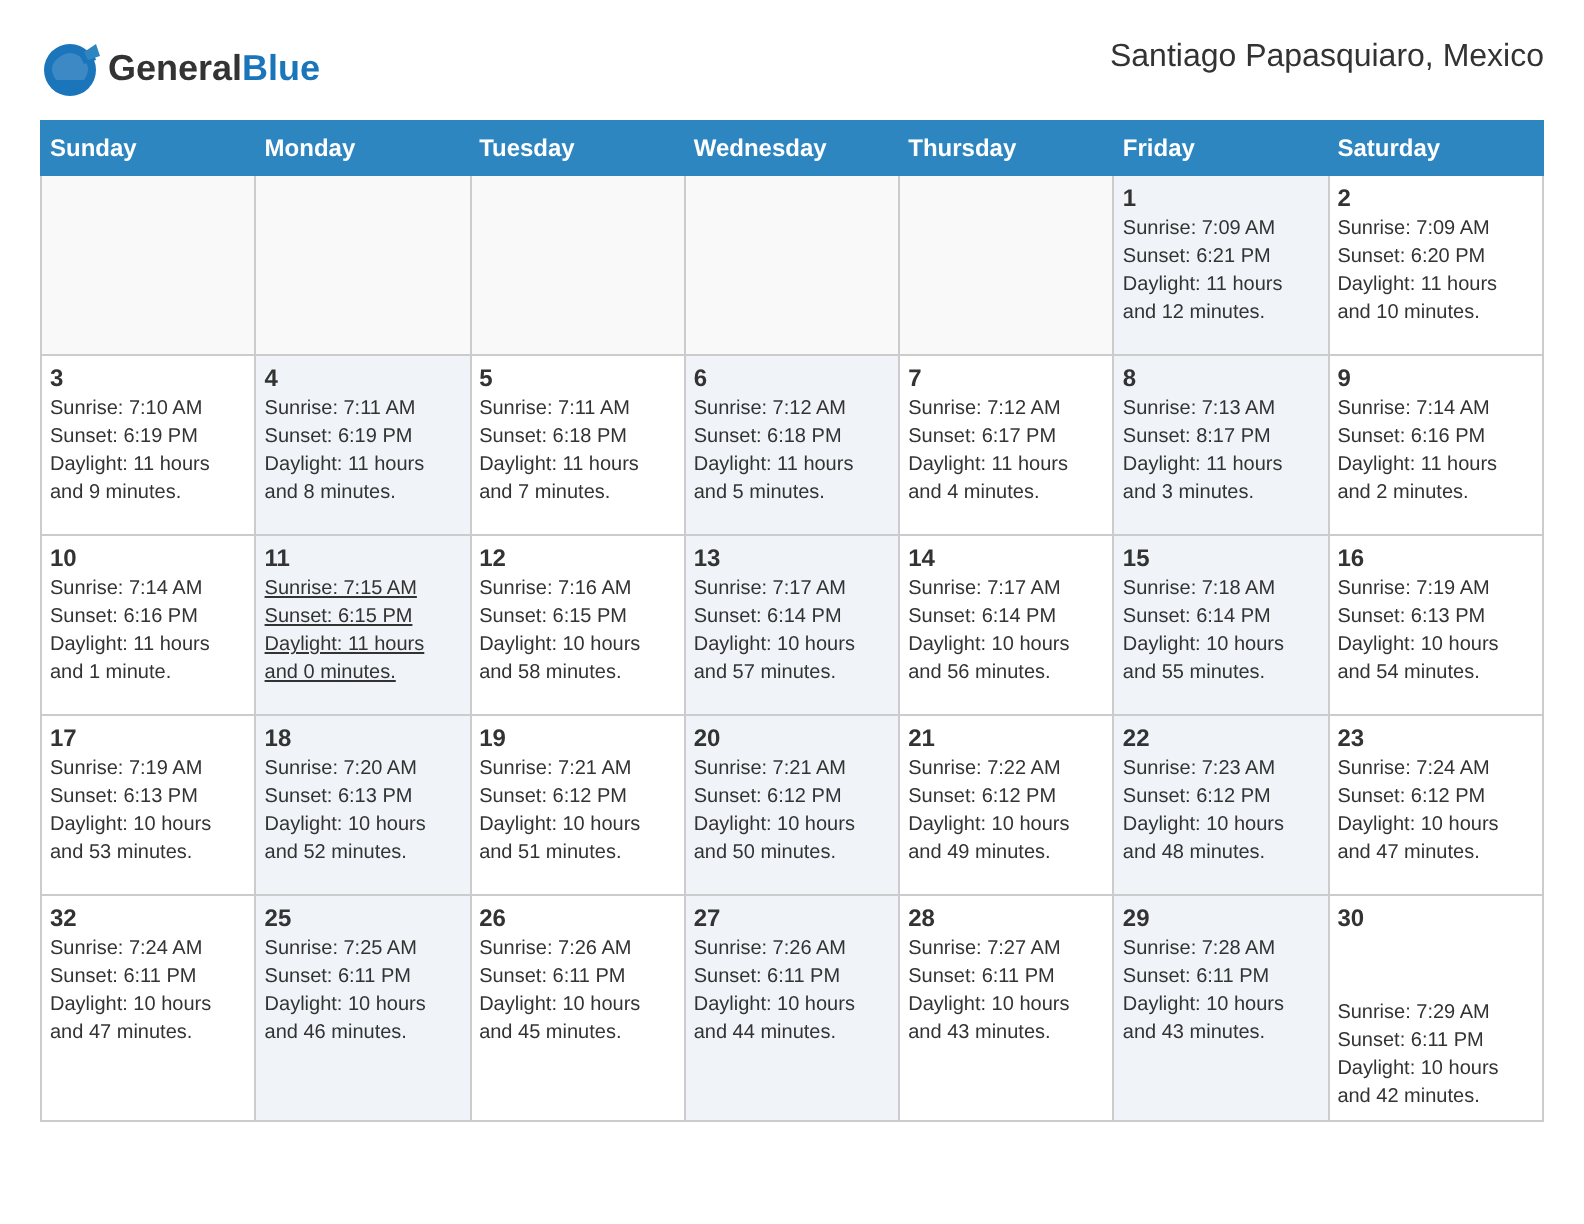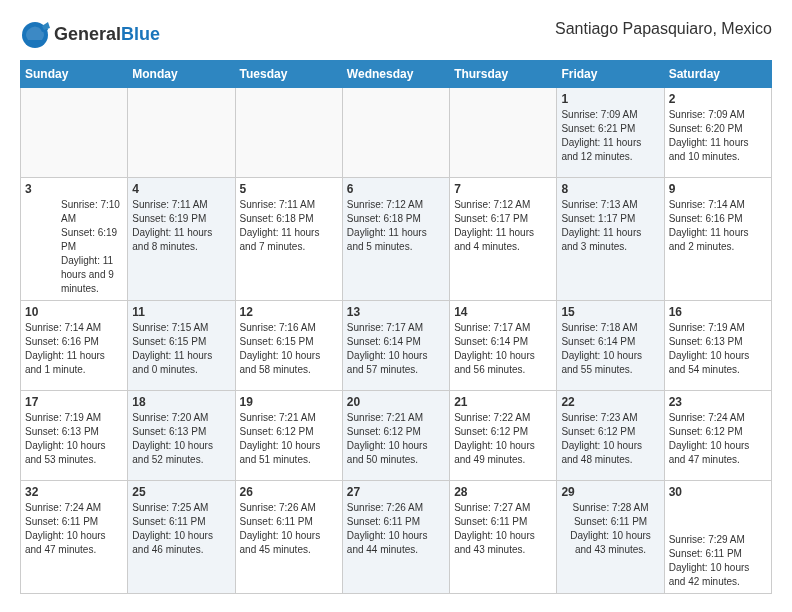--- a/index.html
+++ b/index.html
@@ -137,7 +137,7 @@
       <tr>
         <td>
           <span class="day-num">3</span>
-          <div class="day-info" style="white-space: pre-line; margin-left: 36px;">Sunrise: 7:10 AM
+          <div class="day-info" style="white-space: pre-line;">Sunrise: 7:10 AM
 Sunset: 6:19 PM
 Daylight: 11 hours and 9 minutes.</div>
         </td>

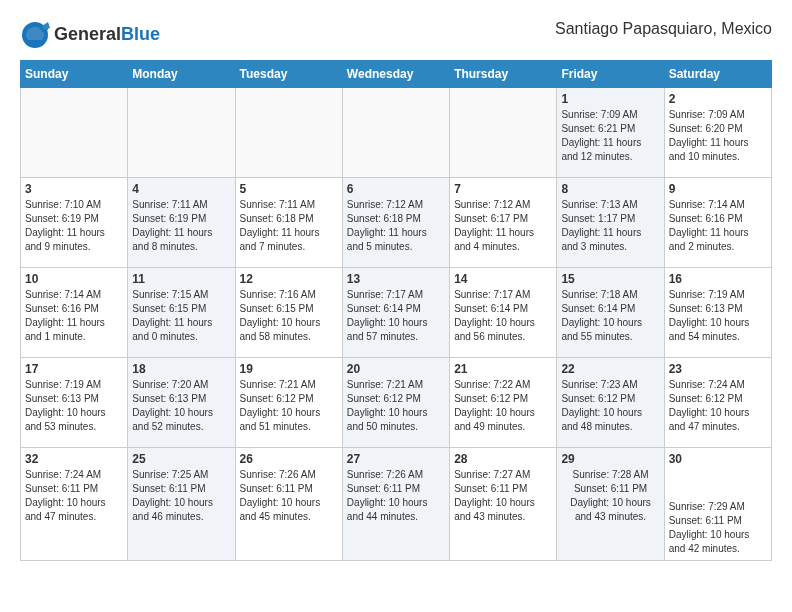--- a/index.html
+++ b/index.html
@@ -168,7 +168,7 @@
         <td class="shaded">
           <span class="day-num">8</span>
           <div class="day-info" style="white-space: pre-line;">Sunrise: 7:13 AM
-Sunset: 1:17 PM
+Sunset: 8:17 PM
 Daylight: 11 hours and 3 minutes.</div>
         </td>
         <td>

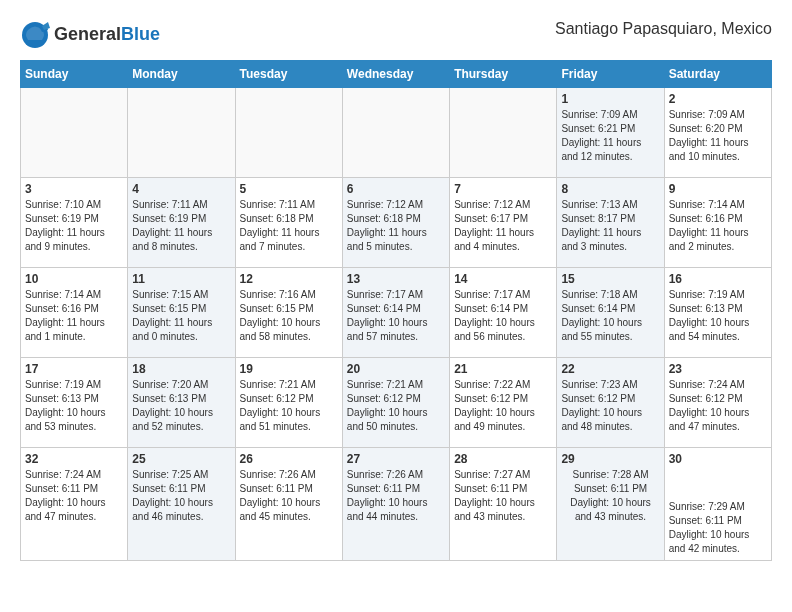--- a/index.html
+++ b/index.html
@@ -187,7 +187,7 @@
         </td>
         <td class="shaded">
           <span class="day-num">11</span>
-          <div class="day-info" style="white-space: pre-line;">Sunrise: 7:15 AM
+          <div class="day-info" style="white-space: pre-line; text-decoration: underline;">Sunrise: 7:15 AM
 Sunset: 6:15 PM
 Daylight: 11 hours and 0 minutes.</div>
         </td>

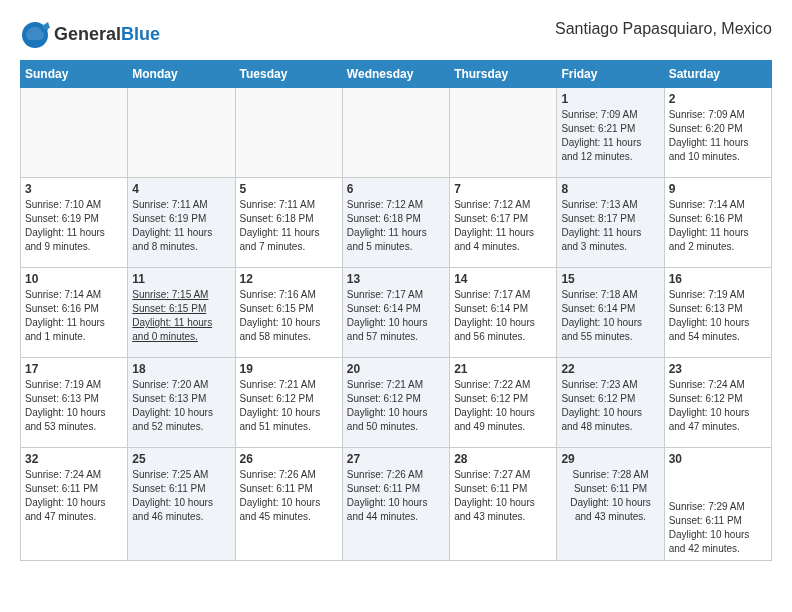--- a/index.html
+++ b/index.html
@@ -299,7 +299,7 @@
         </td>
         <td class="shaded">
           <span class="day-num">29</span>
-          <div class="day-info" style="white-space: pre-line; text-align: center;">Sunrise: 7:28 AM
+          <div class="day-info" style="white-space: pre-line;">Sunrise: 7:28 AM
 Sunset: 6:11 PM
 Daylight: 10 hours and 43 minutes.</div>
         </td>

